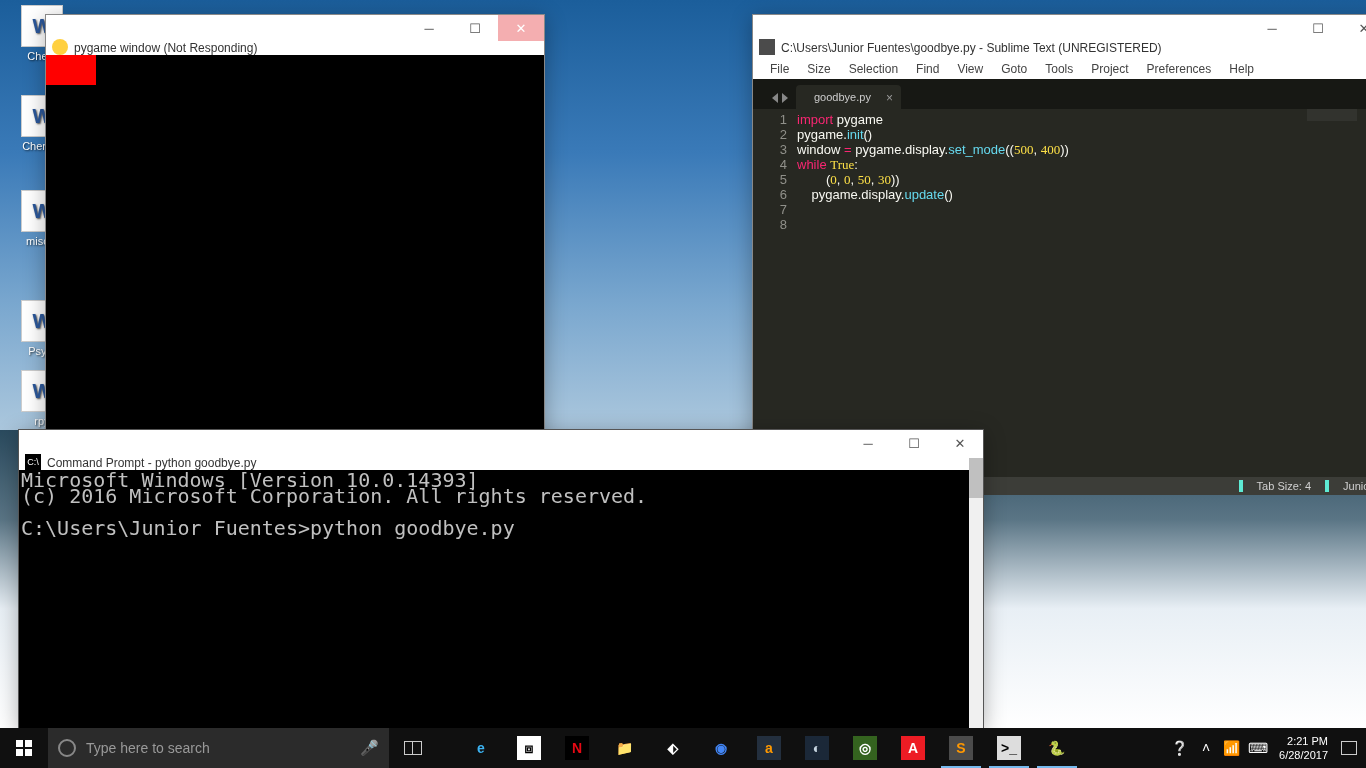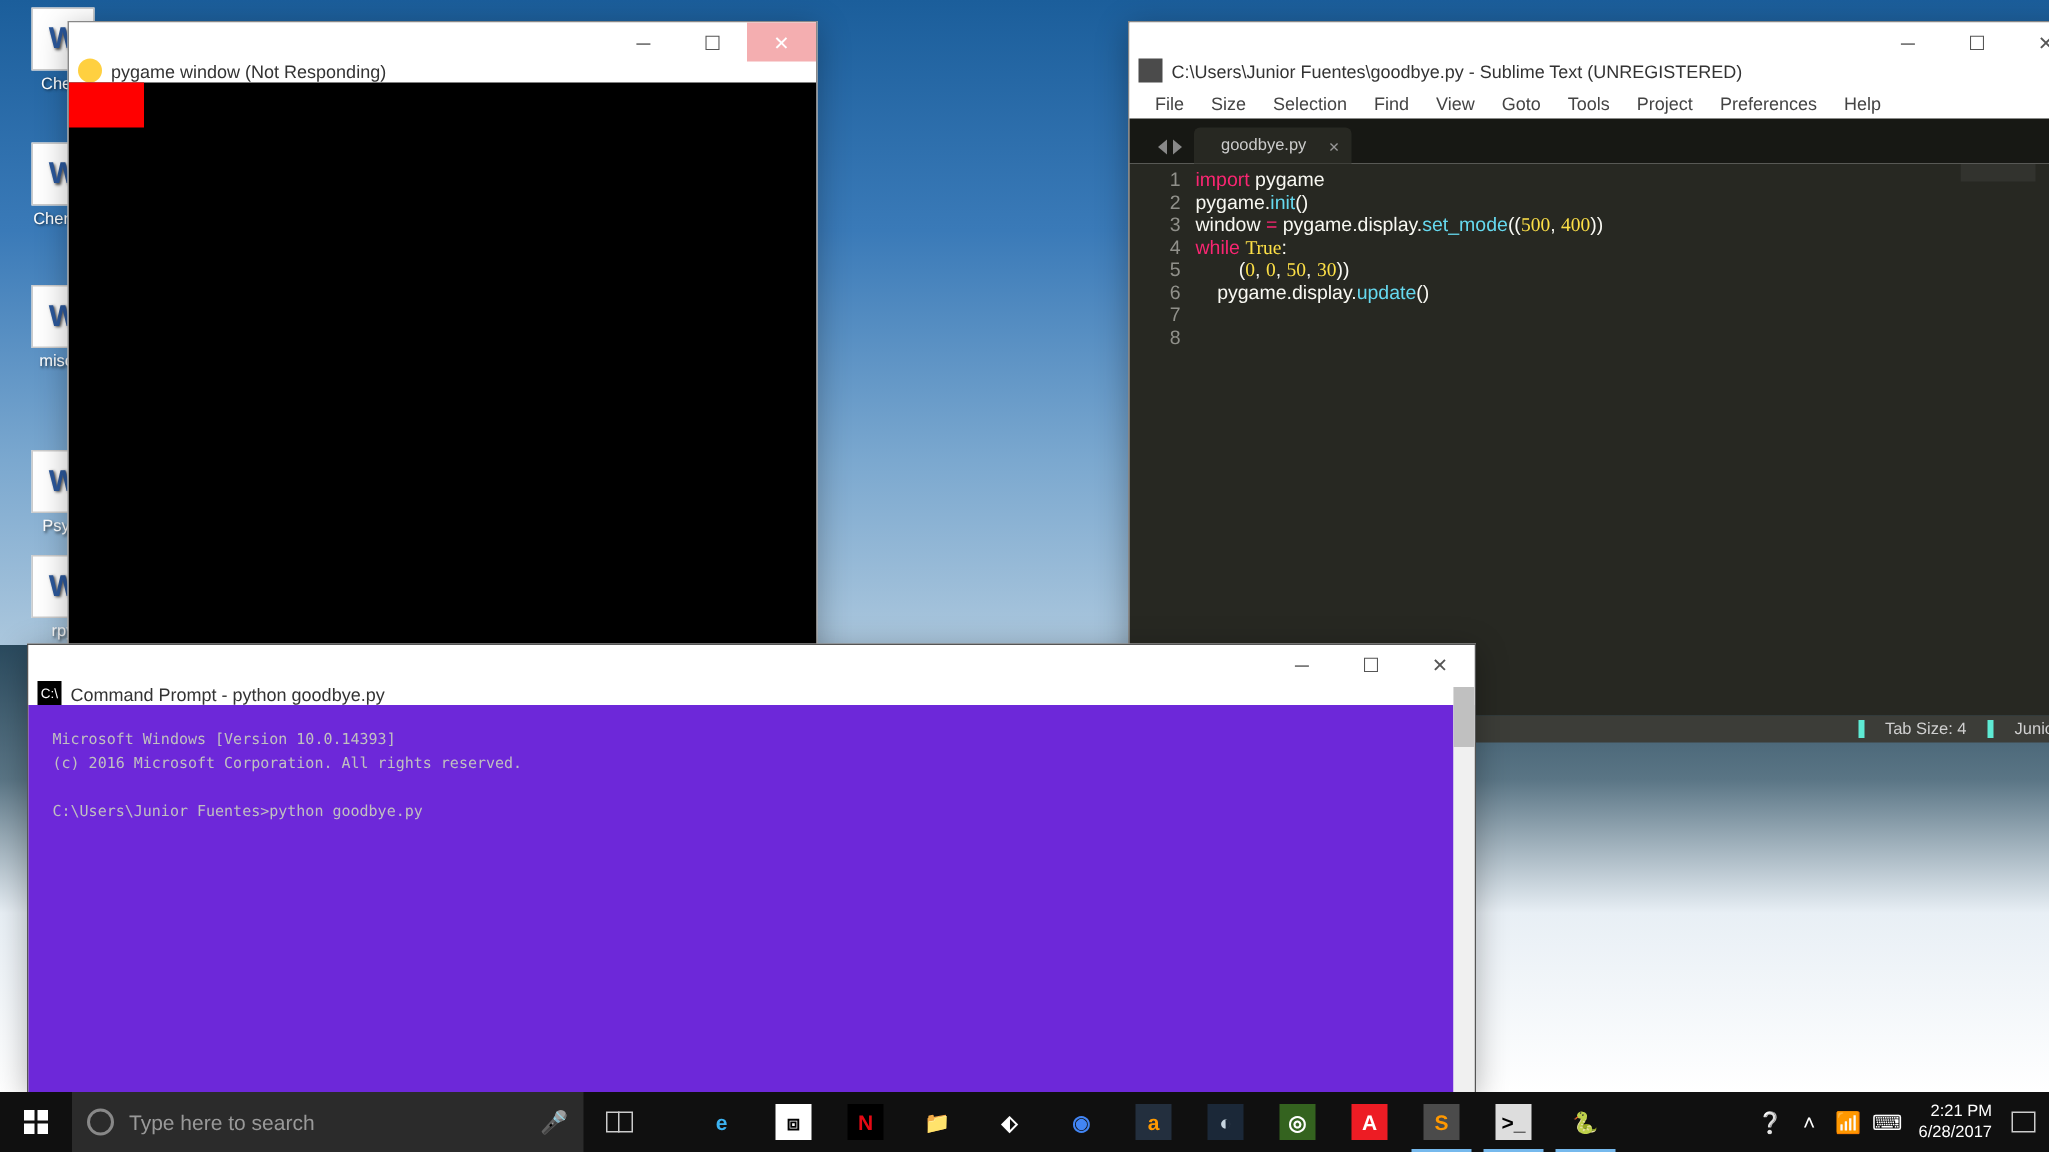--- a/index.html
+++ b/index.html
@@ -57,7 +57,7 @@
 #cmd-win .titlebar { background:#fff; }
 #cmd-win .titlebar .icon-app { background:#000; color:#fff; font-size:9px; display:flex; align-items:center; justify-content:center; }
 #cmd-win .titlebar .icon-app::after { content:"C:\\"; }
-#cmd-body { width:calc(100% - 14px); height:calc(100% - 28px); background:#6d28d9; color:#c0c0c0; font-family:Consolas,monospace; font-size:10px; line-height:16px; padding:16px; white-space:pre-wrap; }
+#cmd-body { width:calc(100% - 14px); height:calc(100% - 28px); background:#000000; color:#c0c0c0; font-family:Consolas,monospace; font-size:20px; line-height:16px; padding:2px; white-space:pre-wrap; }
 #cmd-scroll { position:absolute; right:0; top:28px; bottom:0; width:14px; background:#f0f0f0; }
 #cmd-scroll .thumb { width:100%; height:40px; background:#c0c0c0; }
 

